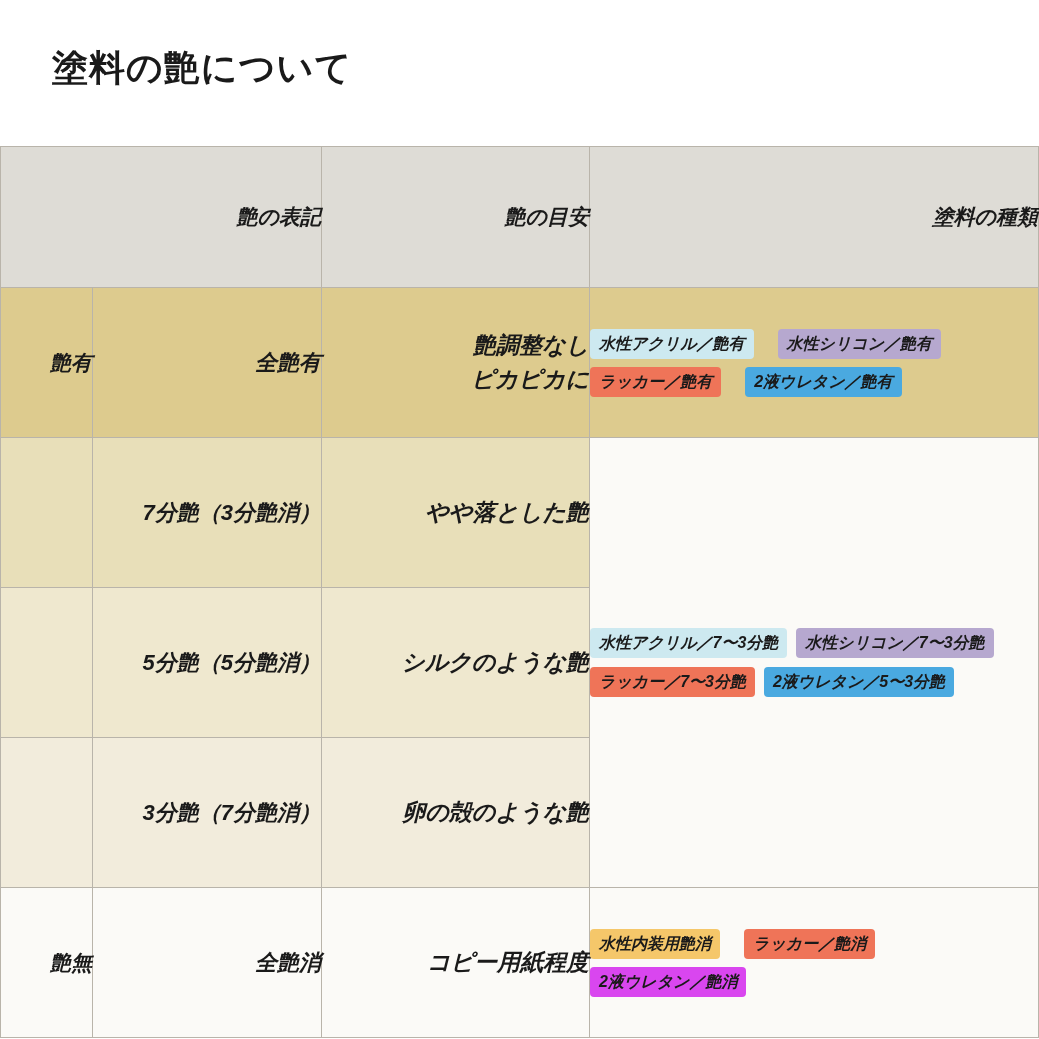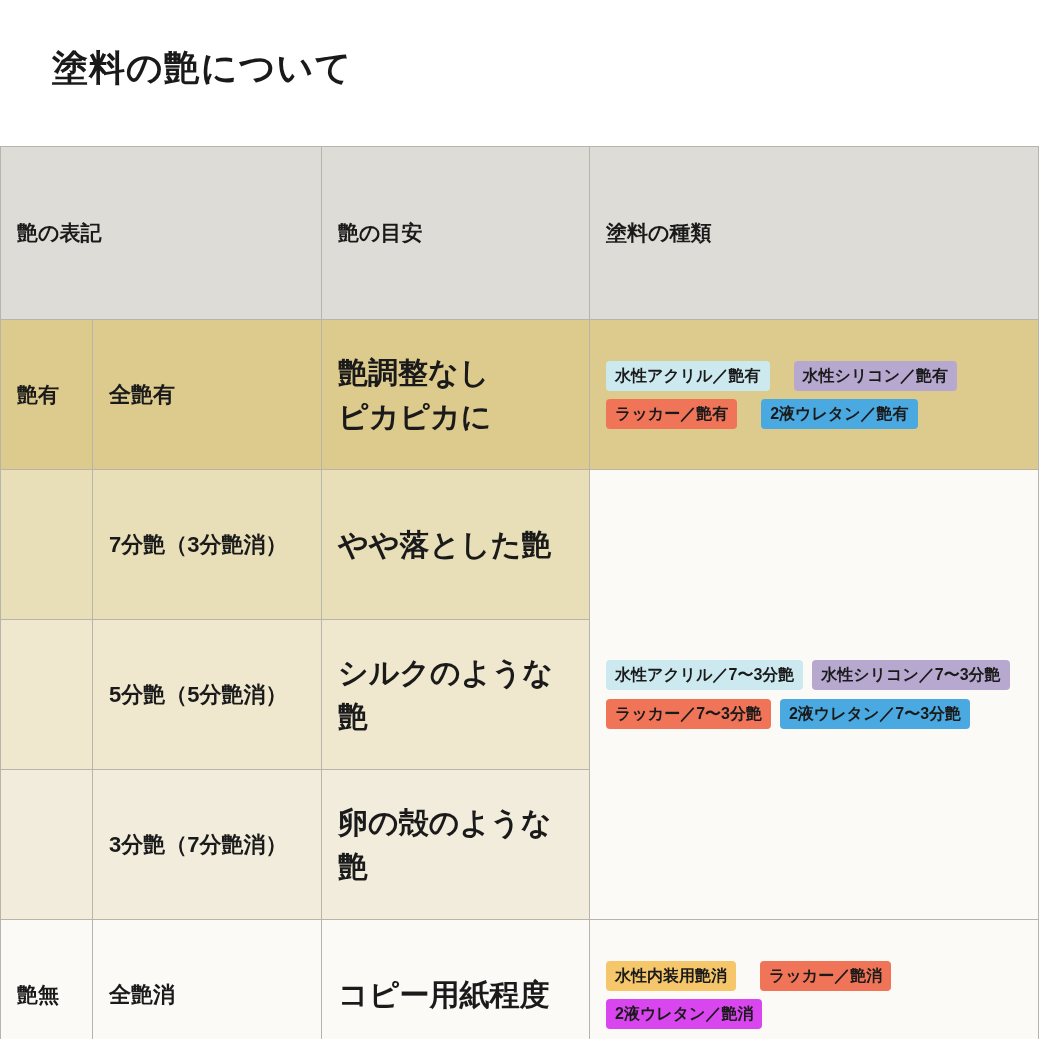--- a/index.html
+++ b/index.html
@@ -39,9 +39,10 @@
   table.gloss-table td,
   table.gloss-table th {
     border: 1px solid #b9b4aa;
-    padding: 16px;
+    padding: 0;
     vertical-align: middle;
-    text-align: left;
+    text-align: right;
+    font-style: italic;
   }
   thead th {
     background: #dedcd6;

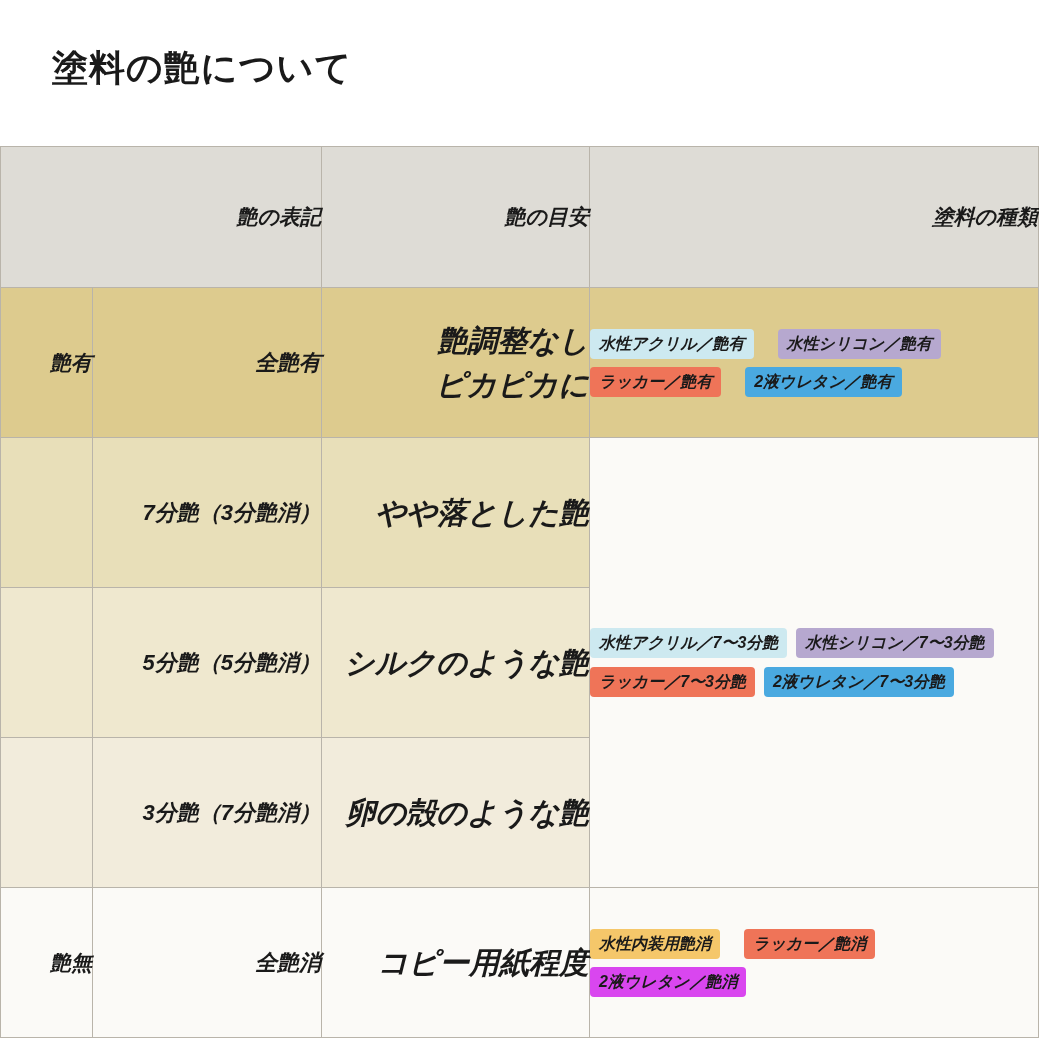--- a/index.html
+++ b/index.html
@@ -66,7 +66,7 @@
     line-height: 1.45;
   }
   .desc-cell {
-    font-size: 30px;
+    font-size: 23px;
     font-weight: bold;
     line-height: 1.45;
   }

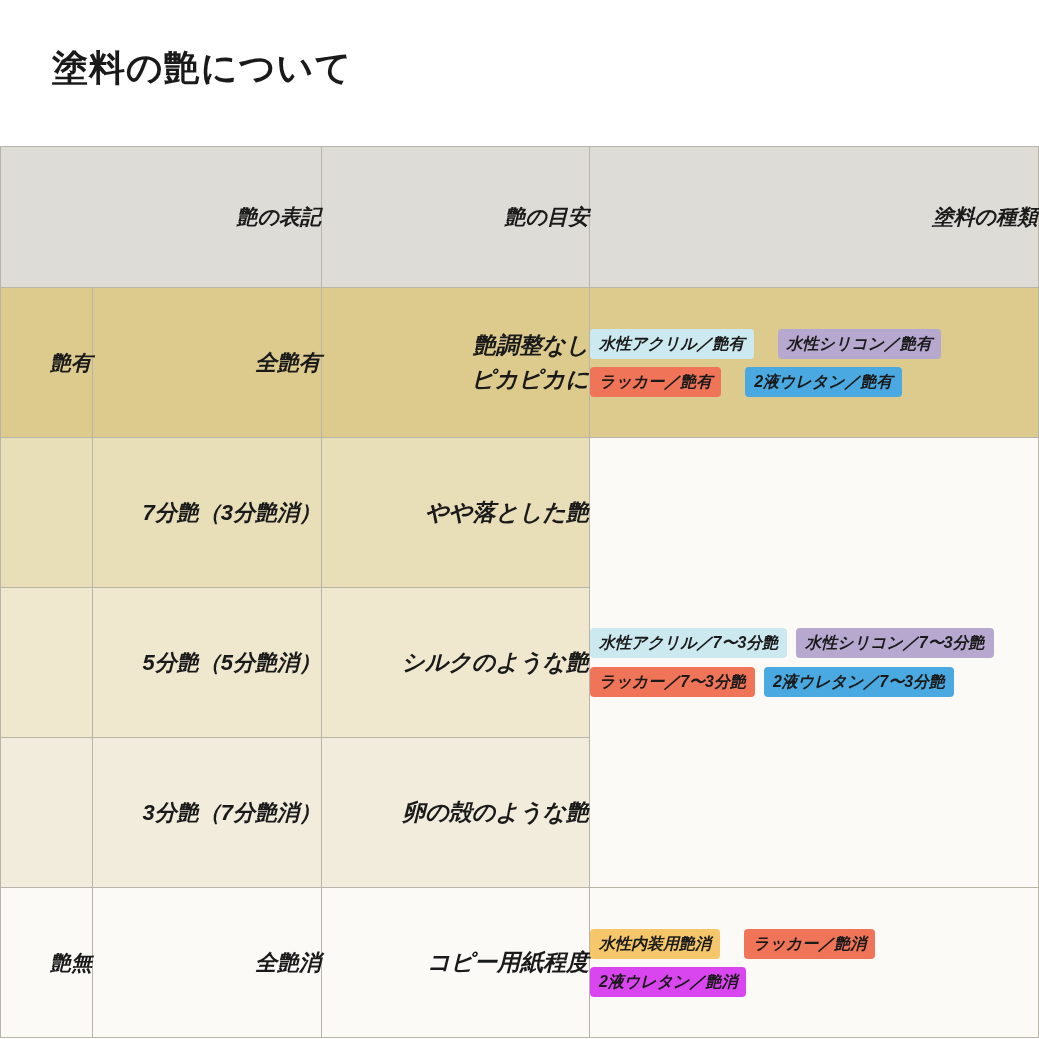--- a/index.html
+++ b/index.html
@@ -154,7 +154,7 @@
             <span class="tag" style="background:#cde9f0">水性アクリル／7〜3分艶</span>
             <span class="tag" style="background:#b6a8cf">水性シリコン／7〜3分艶</span>
             <span class="tag" style="background:#ef7458">ラッカー／7〜3分艶</span>
-            <span class="tag" style="background:#4aa9e0">2液ウレタン／7〜3分艶</span>
+            <span class="tag" style="background:#4aa9e0">2液ウレタン／5〜3分艶</span>
           </div>
         </td>
       </tr>

